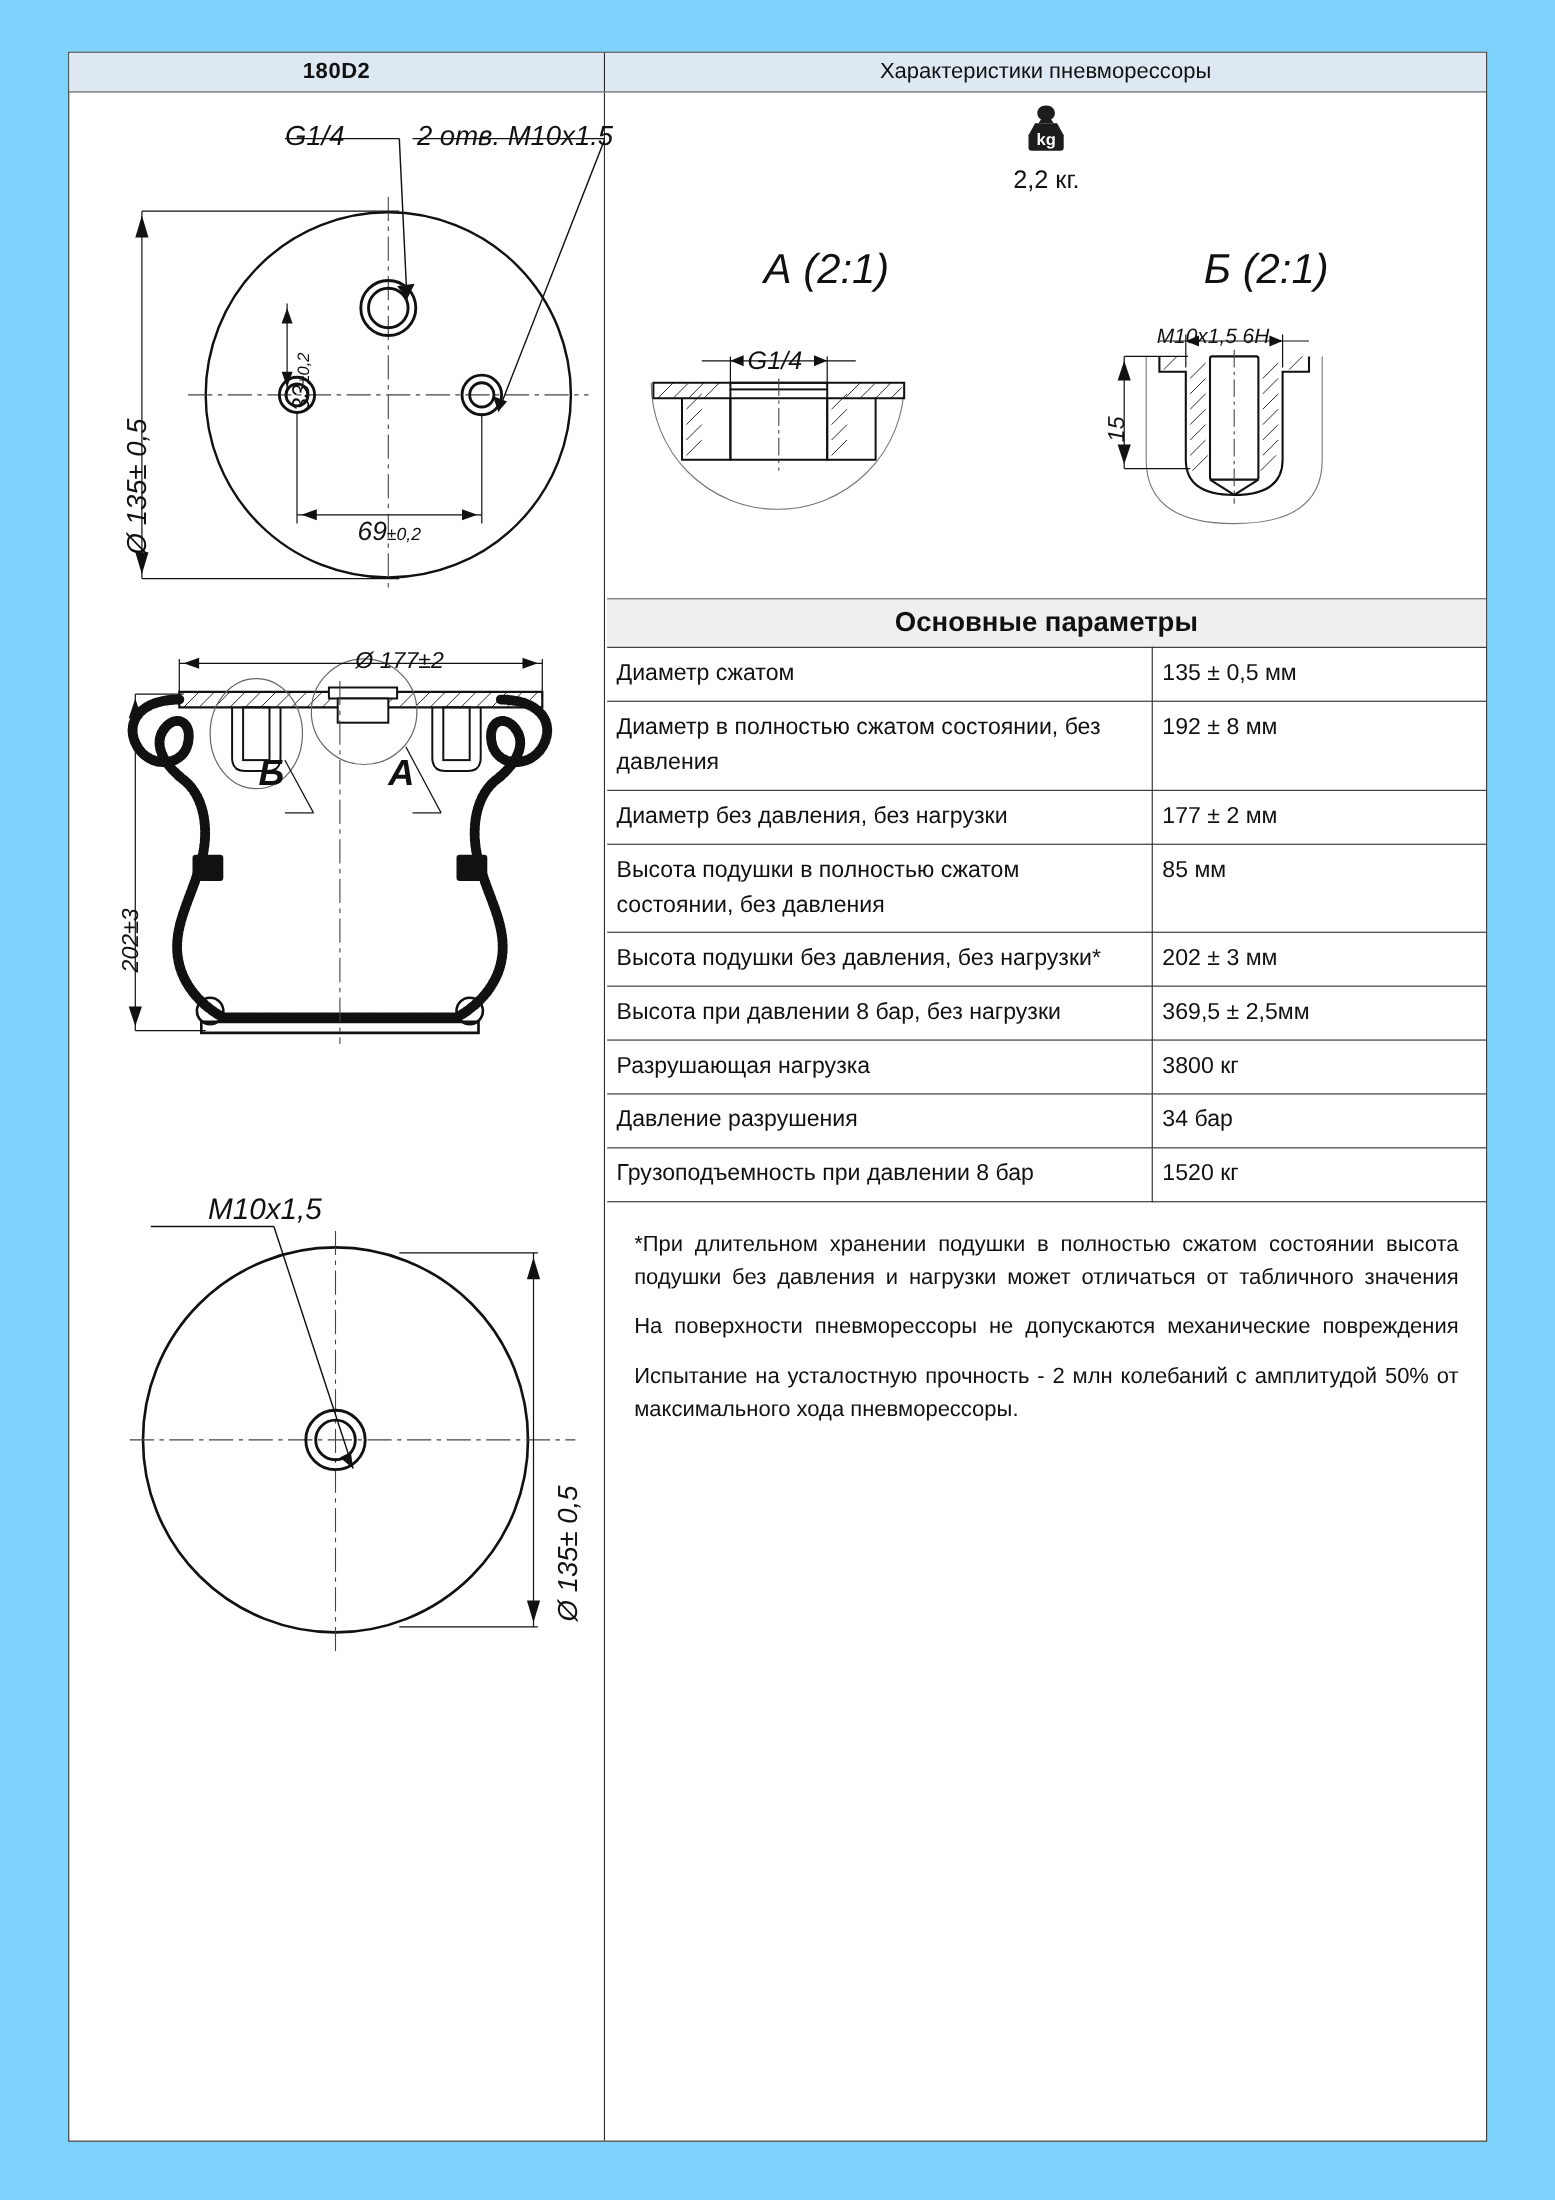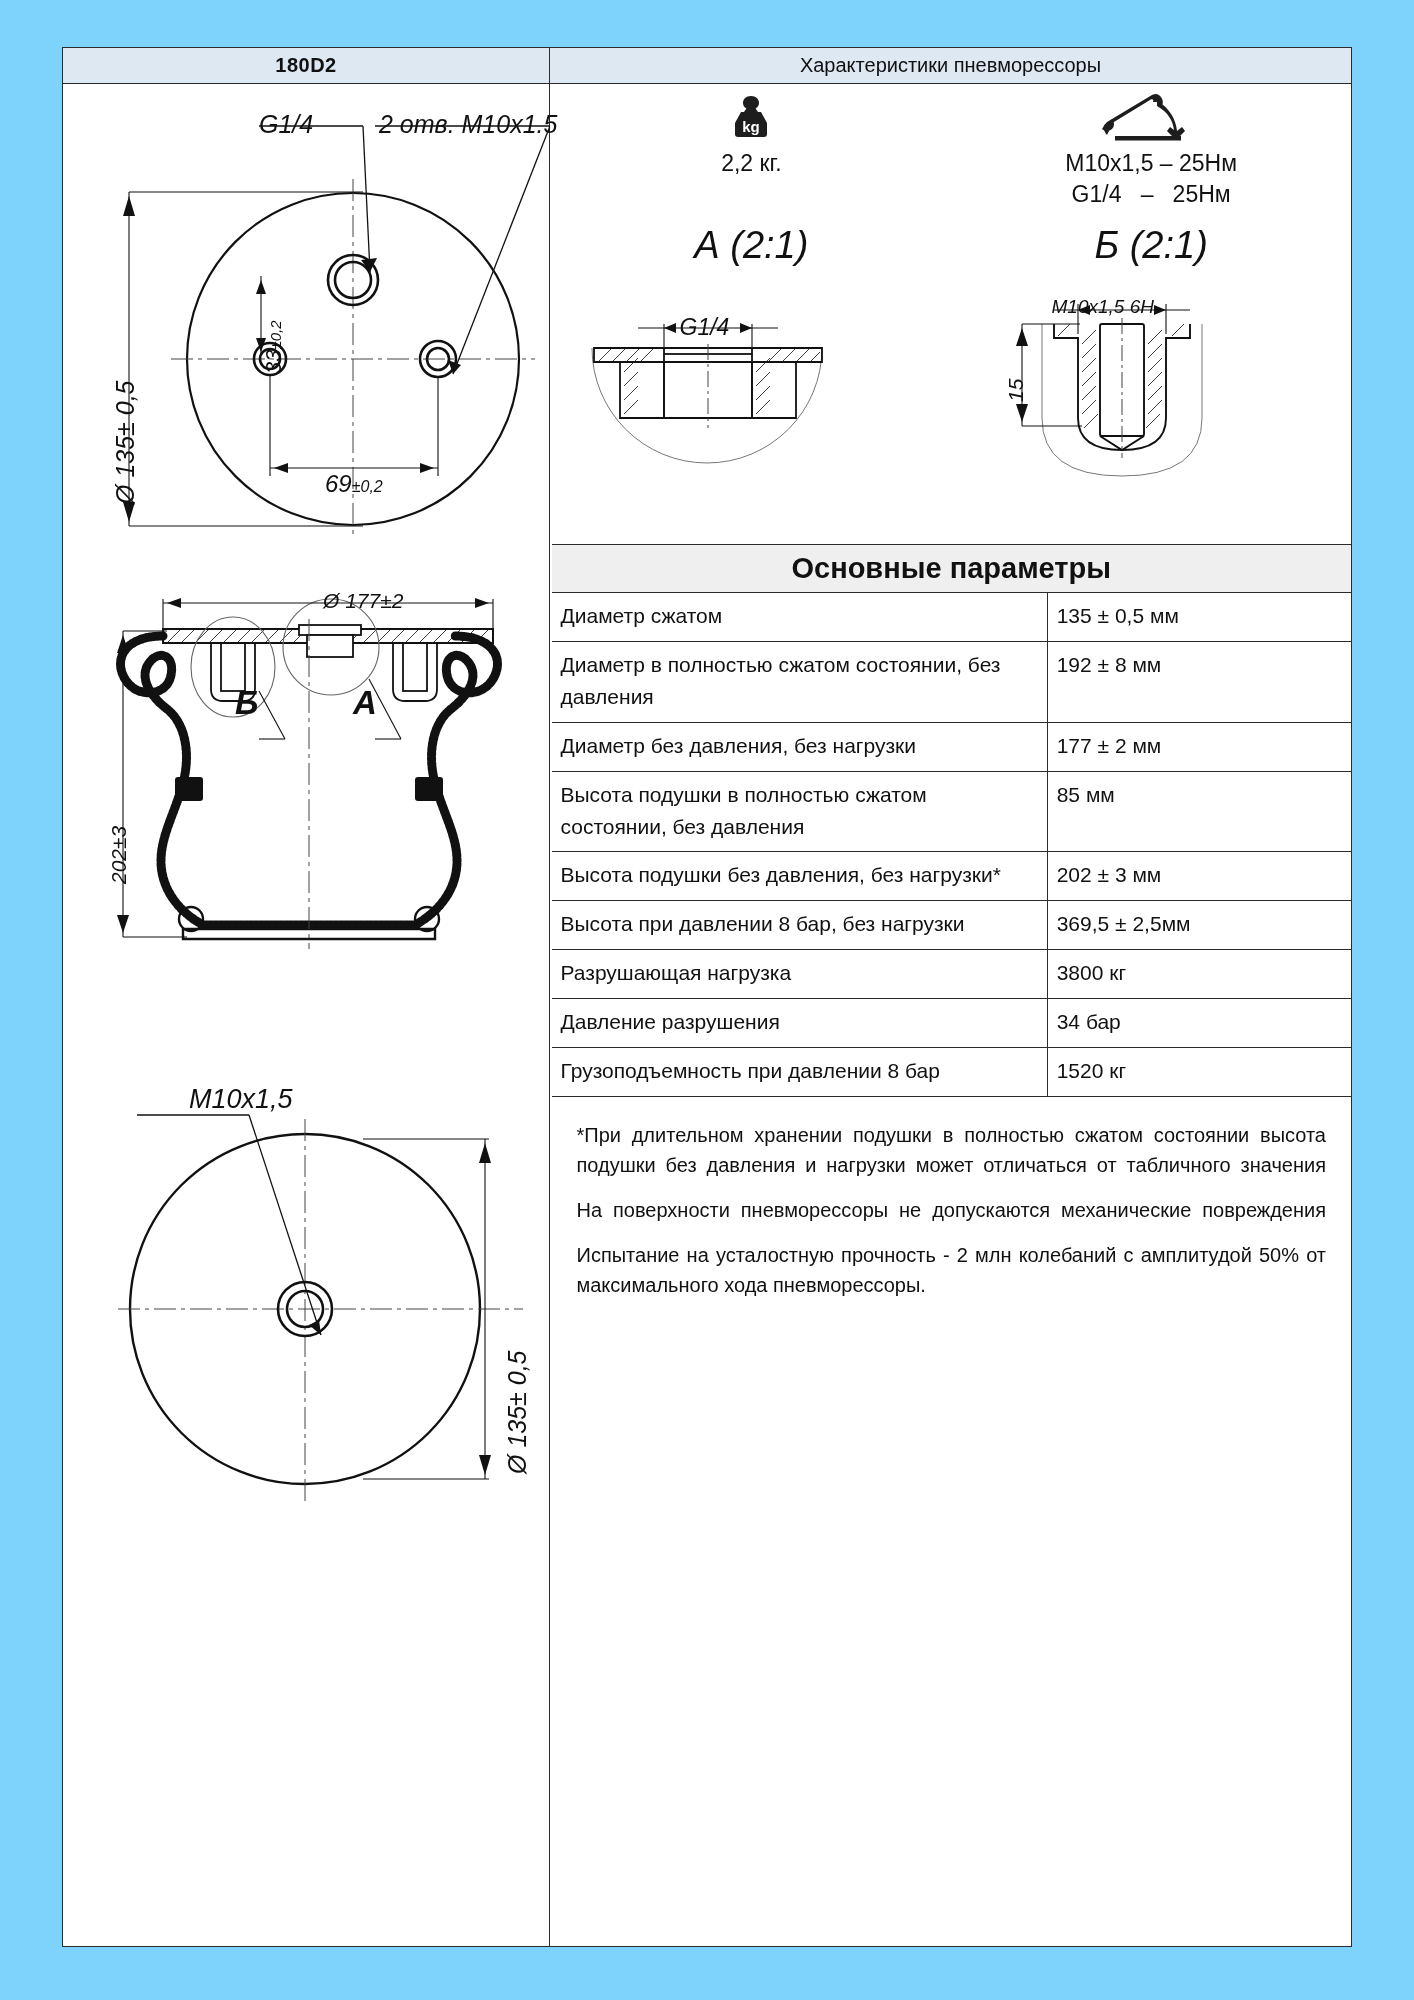--- a/index.html
+++ b/index.html
@@ -355,25 +355,6 @@
         <div class="icon-cap">2,2 кг.</div>
       </div>
 
-      <div class="icon-box">
-        <div class="icon-glyph">
-          <svg width="120" height="56" viewBox="0 0 120 56">
-            <g fill="#1d1d1d">
-              <path d="M16 44 c-4 -4 -4 -9 0 -13 l45 -27 c3 -2 7 0 7 3 l-5 3
-                       c-1 -2 -3 -2 -4 -1 L18 34 c-2 2 -2 4 0 6 z"></path>
-              <path d="M11 38 a7 7 0 1 0 10 -10 l-3 5 l-4 0 z"></path>
-              <path d="M64 3 a8 8 0 0 1 6 13 l-4 -5 l-4 0 z"></path>
-              <path d="M66 10 c13 7 19 19 20 30 l5 -4 l3 4 l-9 9 l-9 -9 l3 -4 l4 3
-                       c-1 -9 -6 -18 -17 -24 z"></path>
-              <rect x="24" y="45" width="66" height="4.5"></rect>
-            </g>
-          </svg>
-        </div>
-        <div class="torque-lines">
-          <div class="tl">M10x1,5 – 25Нм</div>
-          <div class="tl">G1/4   –   25Нм</div>
-        </div>
-      </div>
     </div>
 
     <div class="detail-titles">

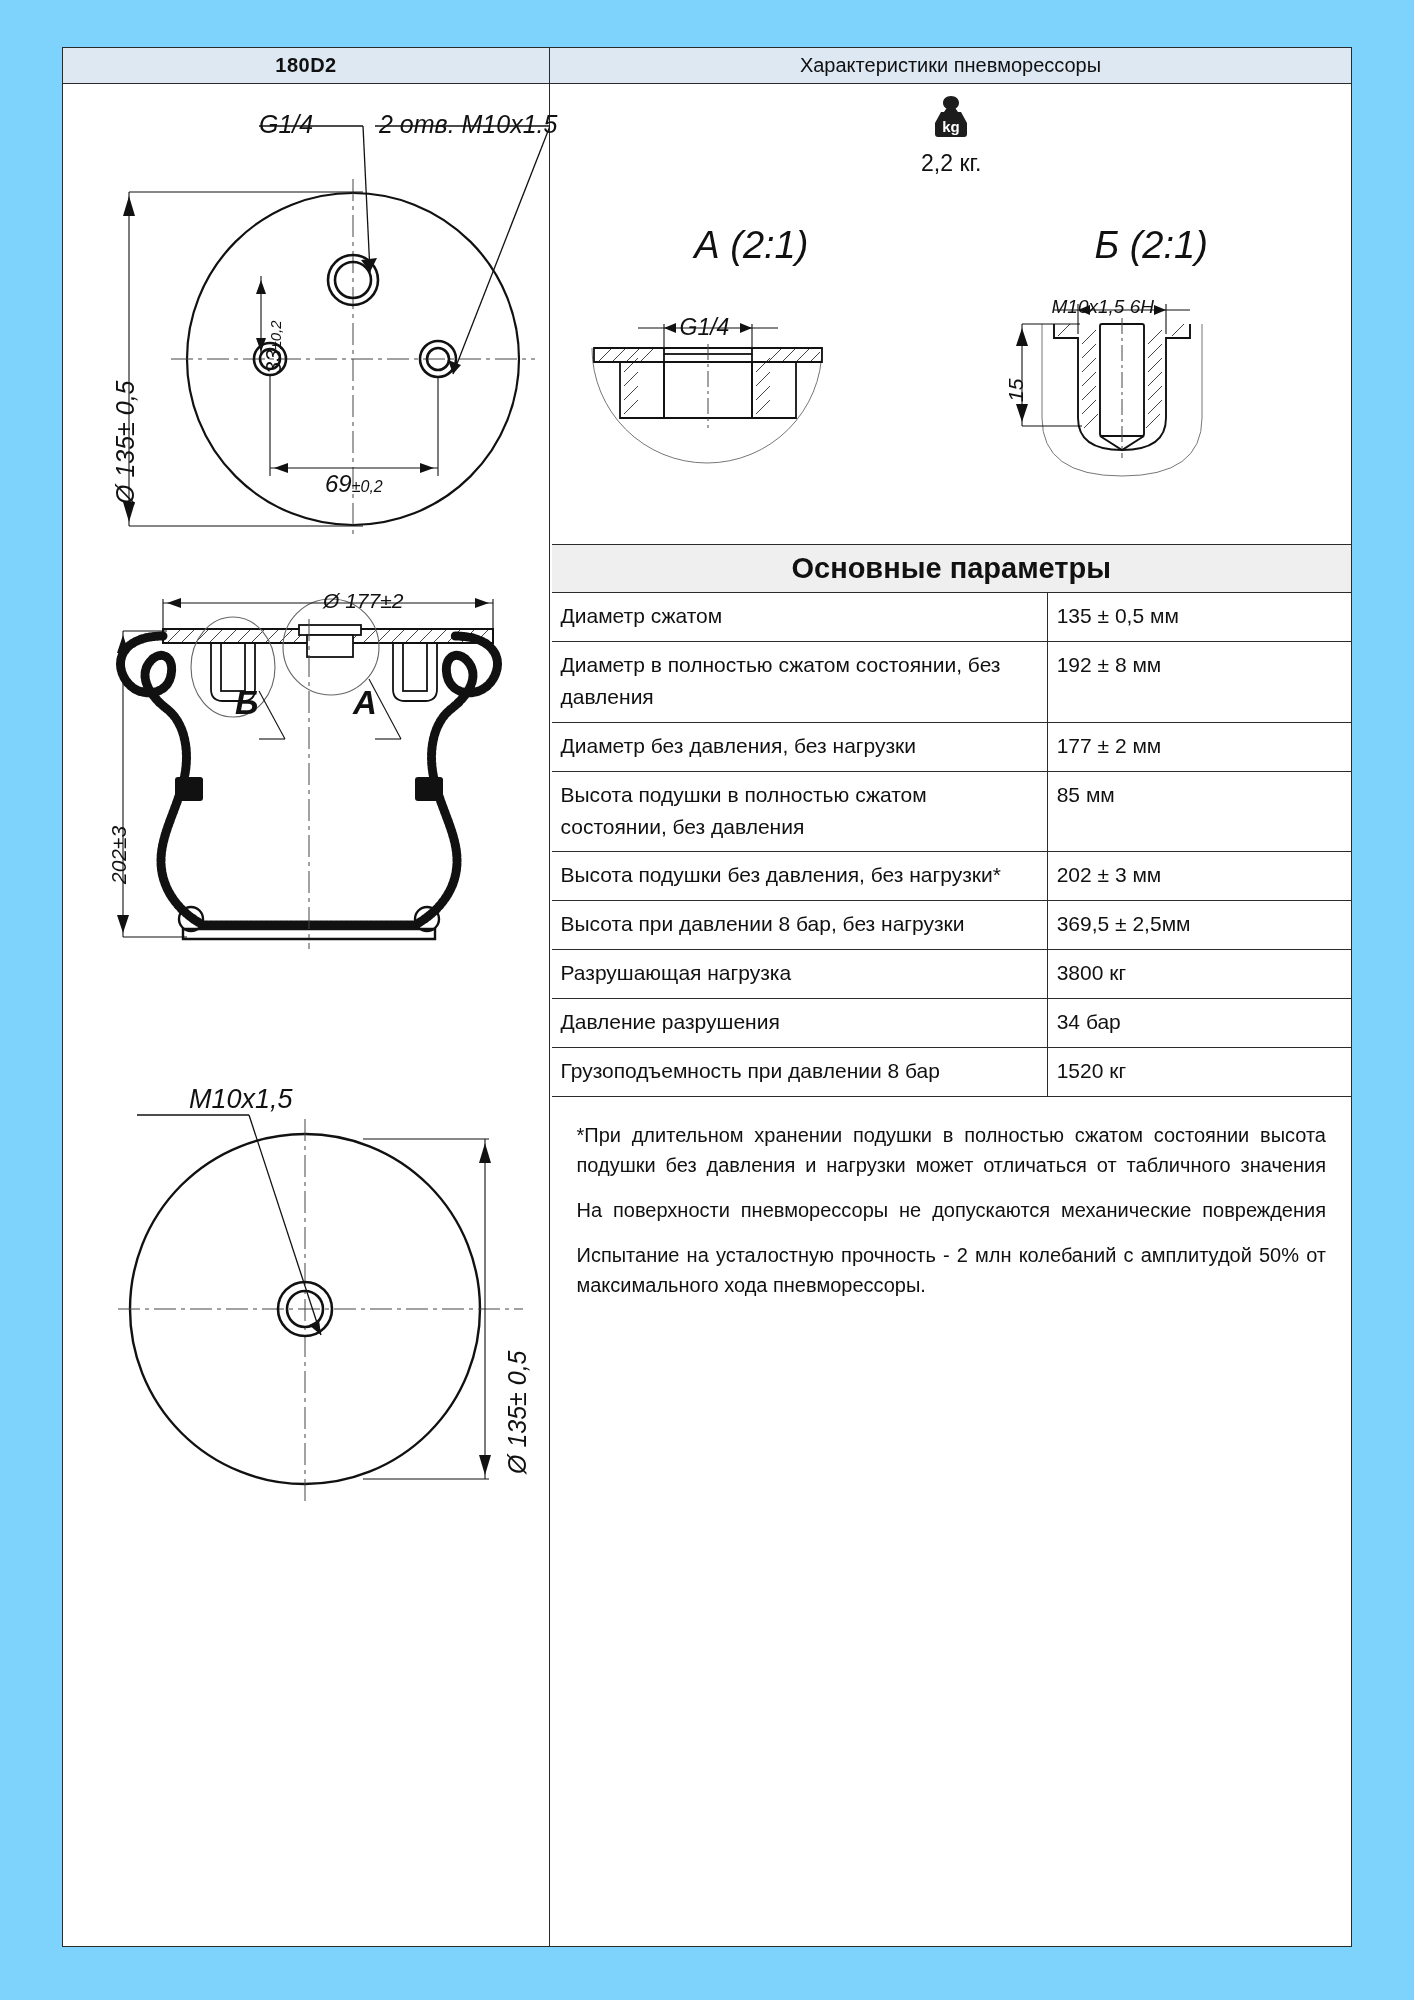--- a/index.html
+++ b/index.html
@@ -89,7 +89,7 @@
   table.ptab th {
     background: #efefef;
     border-bottom: 1.2px solid #2b2b2b;
-    font-size: 29px; font-weight: bold;
+    font-size: 25px; font-weight: bold;
     padding: 7px 0; text-align: center;
   }
   table.ptab td {

